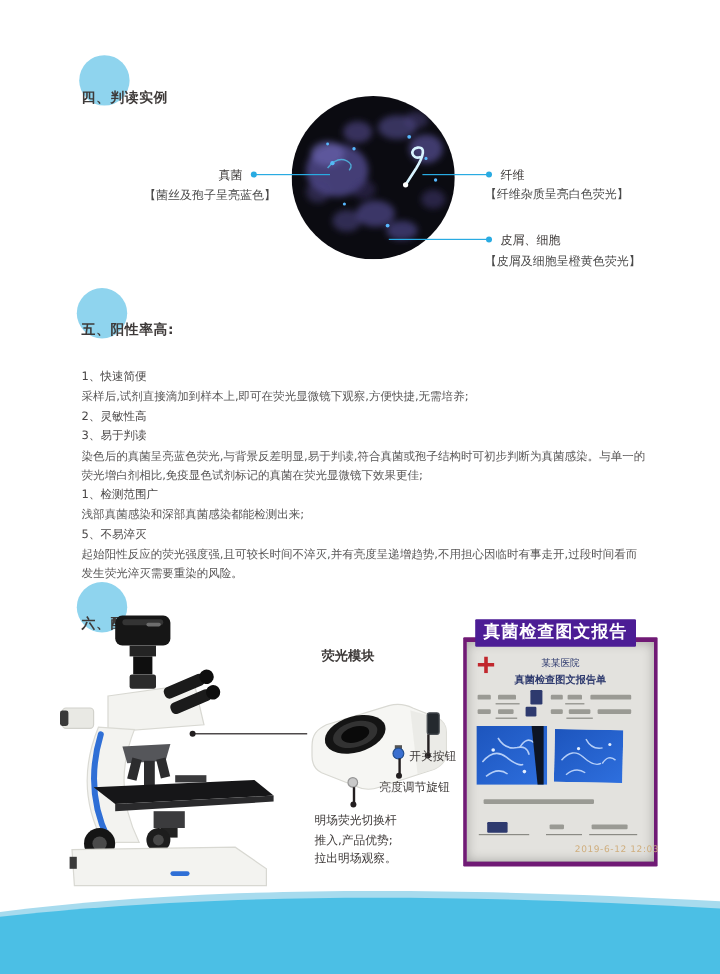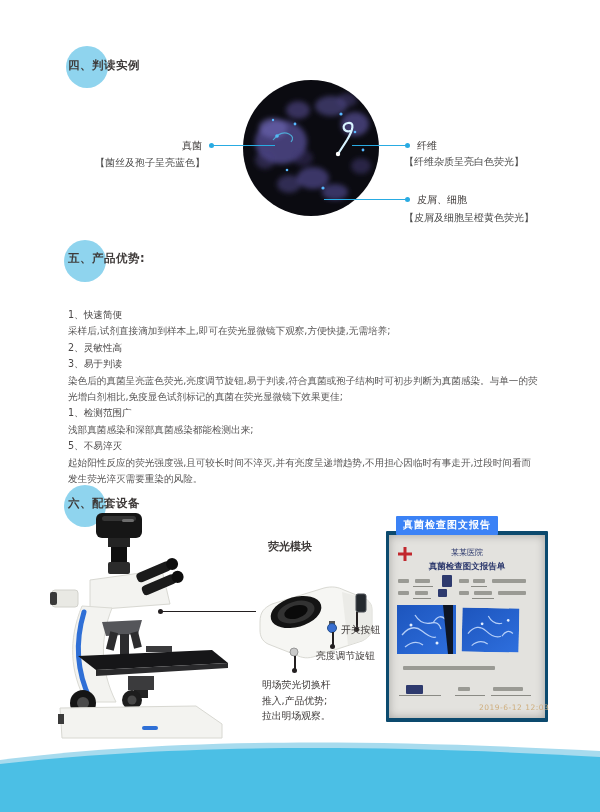--- a/index.html
+++ b/index.html
@@ -7,7 +7,7 @@
   .page { position:relative; width:600px; height:812px; background:#fff; overflow:hidden;
           font-family:"DejaVu Sans","Liberation Sans",sans-serif; }
   .sec-circle { position:absolute; width:42px; height:42px; border-radius:50%; background:#8fd4ee; }
-  .sec-title { position:absolute; font-size:11.5px; font-weight:bold; color:#3e3a39; letter-spacing:0.5px; }
+  .sec-title { position:absolute; font-size:11.5px; font-weight:bold; color:#3e3a39; letter-spacing:0.5px;margin-top:16px; }
   .ann-label { position:absolute; font-size:10px; color:#3e3a39; white-space:nowrap; }
   .ann-desc  { position:absolute; font-size:10px; color:#4a4a4a; white-space:nowrap; }
   .cyan-hline { position:absolute; height:1.5px; background:#29abe2; }

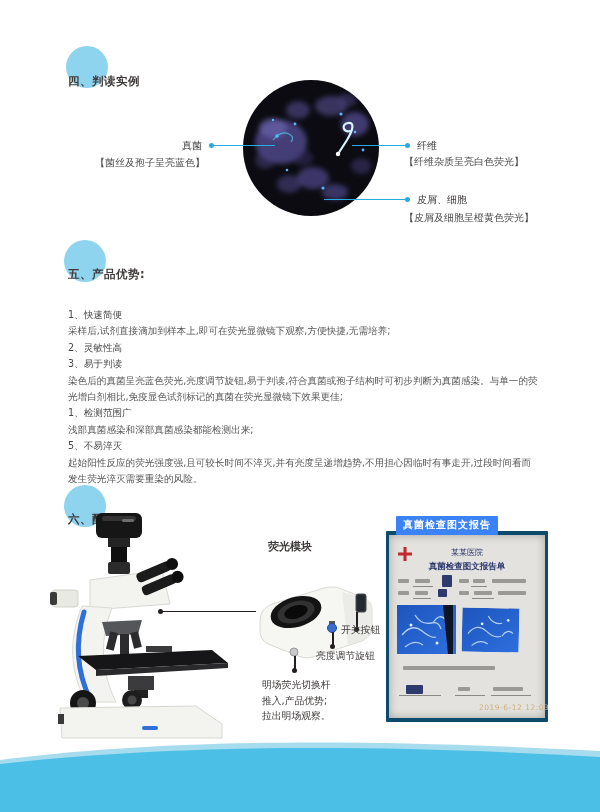--- a/index.html
+++ b/index.html
@@ -83,7 +83,7 @@
   <div class="ann-label" style="left:182px; top:139px;">真菌</div>
   <div class="cyan-dot" style="left:209px; top:142.5px;"></div>
   <div class="cyan-hline" style="left:213px; top:144.5px; width:62px;"></div>
-  <div class="ann-desc" style="left:95px; top:156px;">【菌丝及孢子呈亮蓝色】</div>
+  <div class="ann-desc" style="left:120px; top:156px;">【菌丝及孢子呈亮蓝色】</div>
 
   <div class="cyan-hline" style="left:352px; top:144.5px; width:55px;"></div>
   <div class="cyan-dot" style="left:405px; top:142.5px;"></div>

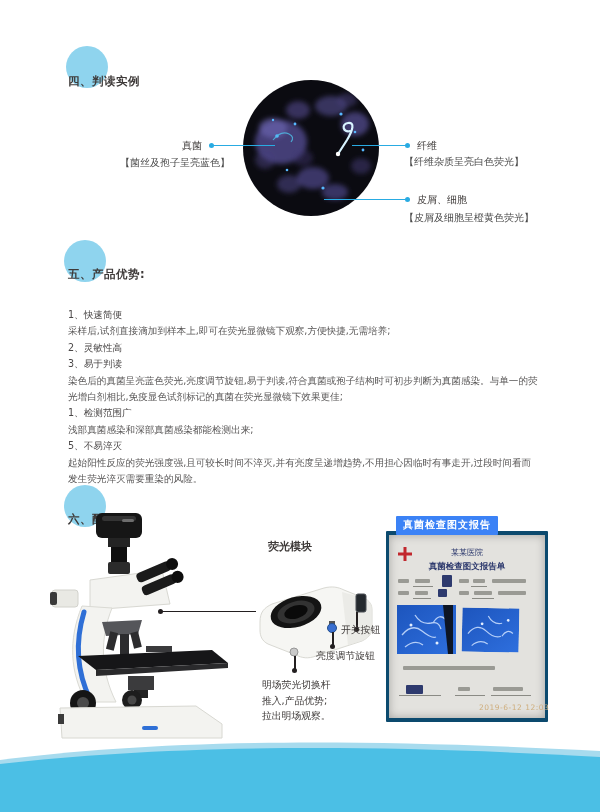--- a/index.html
+++ b/index.html
@@ -96,7 +96,7 @@
   <div class="ann-desc" style="left:404px; top:211px;">【皮屑及细胞呈橙黄色荧光】</div>
 
   <div class="sec-circle" style="left:64px; top:240px;"></div>
-  <div class="sec-title" style="left:68px; top:251px;">五、产品优势:</div>
+  <div class="sec-title" style="left:68px; top:251px;">五、阳性率高:</div>
 
   <div class="adv" style="top:267px;margin-top:40px;">
     <div class="hd">1、快速简便</div>

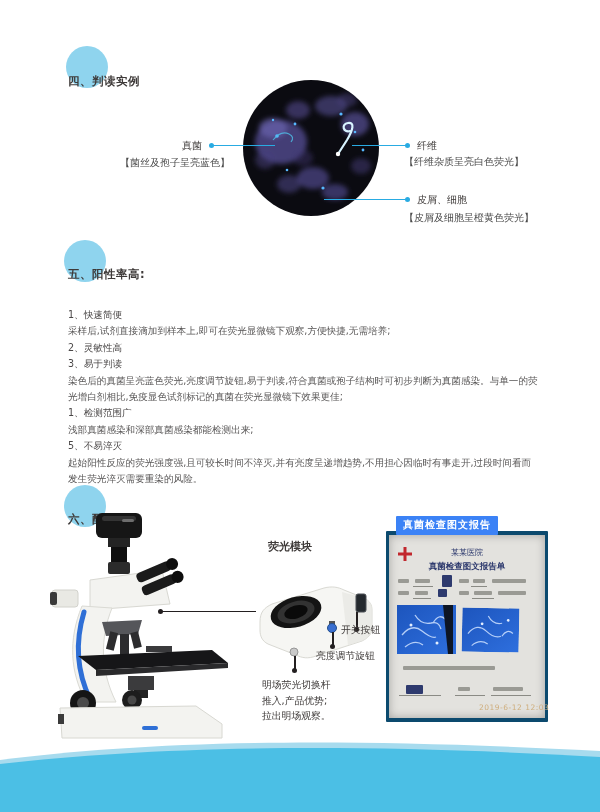--- a/index.html
+++ b/index.html
@@ -103,7 +103,7 @@
     <div>采样后,试剂直接滴加到样本上,即可在荧光显微镜下观察,方便快捷,无需培养;</div>
     <div class="hd">2、灵敏性高</div>
     <div class="hd">3、易于判读</div>
-    <div>染色后的真菌呈亮蓝色荧光,亮度调节旋钮,易于判读,符合真菌或孢子结构时可初步判断为真菌感染。与单一的荧光增白剂相比,免疫显色试剂标记的真菌在荧光显微镜下效果更佳;</div>
+    <div>染色后的真菌呈亮蓝色荧光,与背景反差明显,易于判读,符合真菌或孢子结构时可初步判断为真菌感染。与单一的荧光增白剂相比,免疫显色试剂标记的真菌在荧光显微镜下效果更佳;</div>
     <div class="hd">1、检测范围广</div>
     <div>浅部真菌感染和深部真菌感染都能检测出来;</div>
     <div class="hd">5、不易淬灭</div>

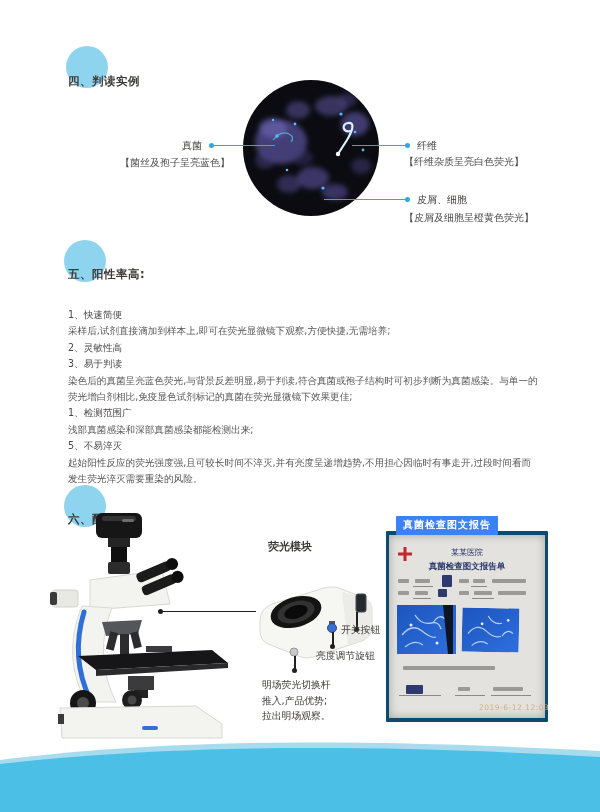--- a/index.html
+++ b/index.html
@@ -19,8 +19,8 @@
   .adv .hd { color:#4a4747; }
   .dev-label { position:absolute; font-size:9.8px; color:#3e3a39; white-space:nowrap; }
   .lever-note { position:absolute; left:262px; top:677px; font-size:9.8px; line-height:15.5px; color:#3e3a39; }
-  .report-tag { position:absolute; left:396px; top:516px; background:#3b82f6; color:#fff;
-                font-size:10px; font-weight:bold; padding:2px 7px 3px; letter-spacing:1px; border-radius:1px; z-index:3; }
+  .report-tag { position:absolute; left:396px; top:516px; background:#4c1d95; color:#fff;
+                font-size:14px; font-weight:bold; padding:2px 7px 3px; letter-spacing:1px; border-radius:1px; z-index:3; }
   .photo { position:absolute; left:386px; top:531px; width:162px; height:191px;
            background:#0c4a6e; border-radius:1px; z-index:2; }
   .paper { position:absolute; left:3px; top:4px; width:156px; height:183px; background:#e3e2de;

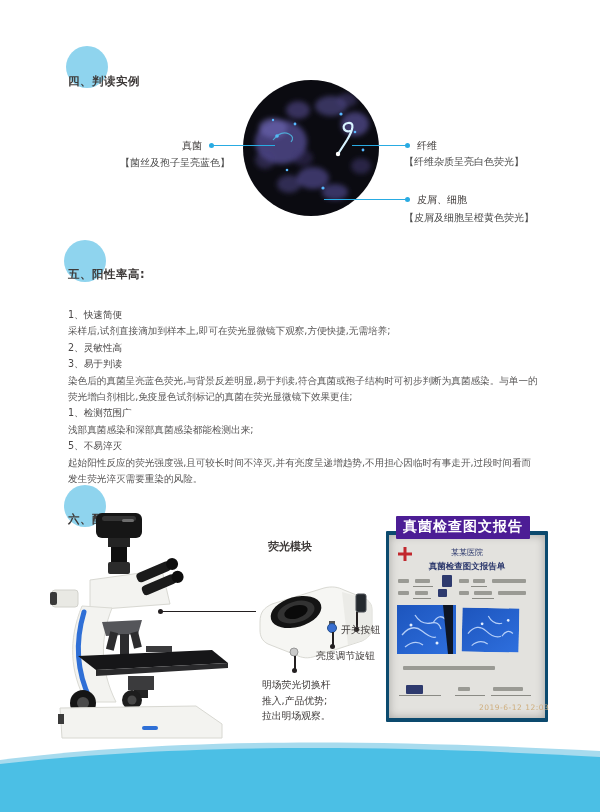--- a/index.html
+++ b/index.html
@@ -22,7 +22,7 @@
   .report-tag { position:absolute; left:396px; top:516px; background:#4c1d95; color:#fff;
                 font-size:14px; font-weight:bold; padding:2px 7px 3px; letter-spacing:1px; border-radius:1px; z-index:3; }
   .photo { position:absolute; left:386px; top:531px; width:162px; height:191px;
-           background:#0c4a6e; border-radius:1px; z-index:2; }
+           background:#701a75; border-radius:1px; z-index:2; }
   .paper { position:absolute; left:3px; top:4px; width:156px; height:183px; background:#e3e2de;
            box-shadow:inset 0 0 10px rgba(0,0,0,0.28); }
   .paper-txt { position:absolute; left:0; width:156px; text-align:center; color:#2e3a6e; }

